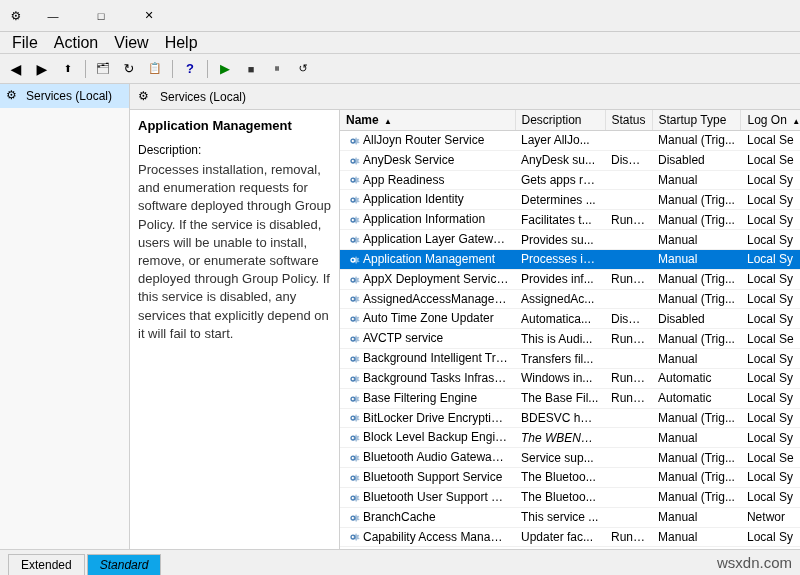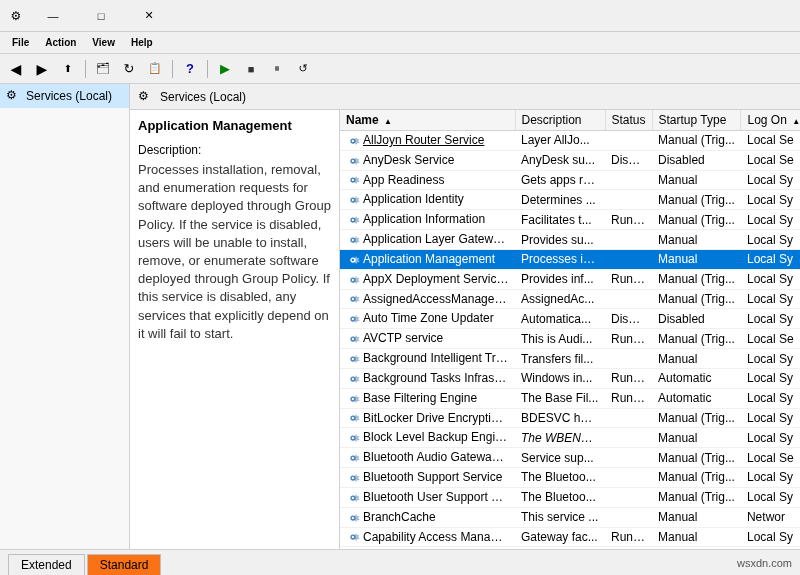--- a/index.html
+++ b/index.html
@@ -62,8 +62,7 @@
     .menu-item {
       padding: 2px 8px;
       cursor: pointer;
-      font-size: 10px;
-      font-weight: bold;
+      font-size: 16px;
     }
 
     

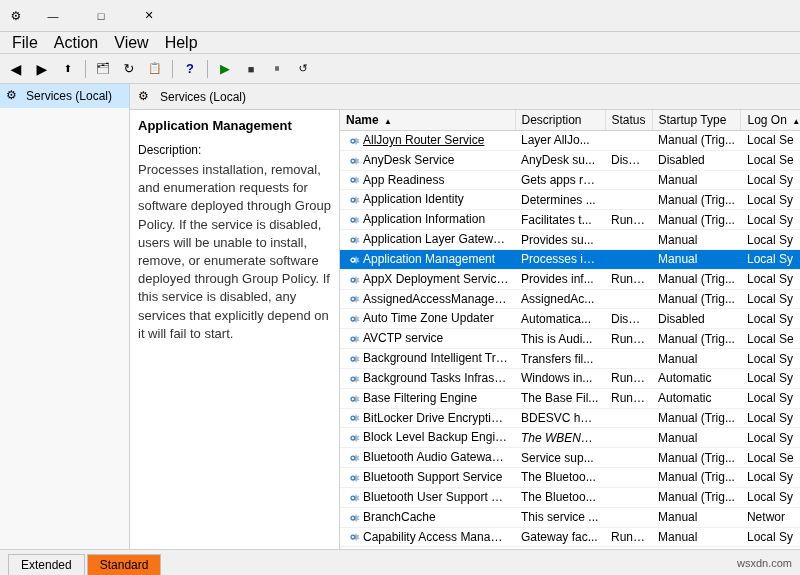--- a/index.html
+++ b/index.html
@@ -379,7 +379,7 @@
             </thead>
             <tbody id="services-tbody">
             <tr>
-                  <td style="width: 175px; max-width: 175px; overflow: hidden; text-overflow: ellipsis; text-decoration: underline;"><svg class="svc-gear" viewBox="0 0 16 16" fill="#4a7fb5">
+                  <td style="width: 175px; max-width: 175px; overflow: hidden; text-overflow: ellipsis;"><svg class="svc-gear" viewBox="0 0 16 16" fill="#4a7fb5">
     <path d="M8 5a3 3 0 1 0 0 6 3 3 0 0 0 0-6zm0 4.5a1.5 1.5 0 1 1 0-3 1.5 1.5 0 0 1 0 3z"></path>
     <path d="M15.2 9.2l-1.1-.6a6.1 6.1 0 0 0 0-1.2l1.1-.6-.8-1.4-1.2.4a5.9 5.9 0 0 0-1-.6l-.1-1.2H10.9l-.1 1.2a5.9 5.9 0 0 0-1 .6L8.6 5.4 7.8 6.8l1.1.6a6.1 6.1 0 0 0 0 1.2l-1.1.6.8 1.4 1.2-.4c.3.2.6.4 1 .6l.1 1.2h1.6l.1-1.2a5.9 5.9 0 0 0 1-.6l1.2.4.8-1.4z" opacity="0.5"></path>
   </svg>AllJoyn Router Service</td>

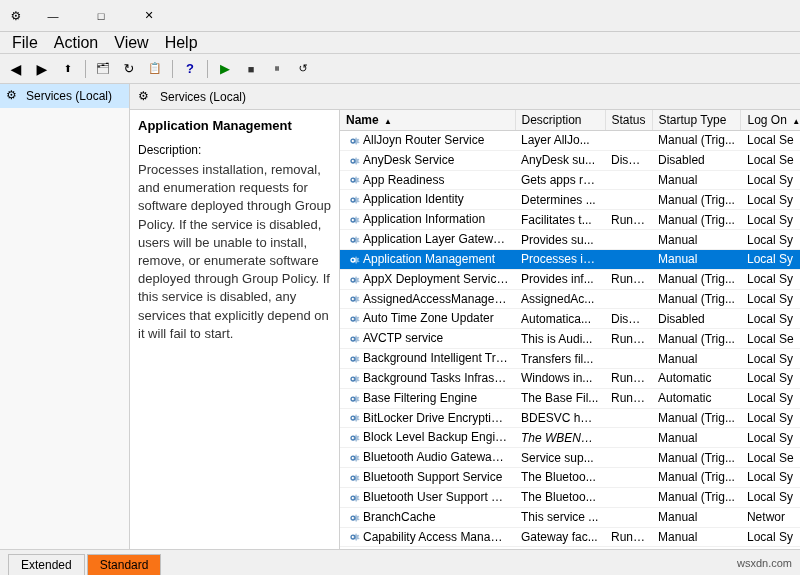--- a/index.html
+++ b/index.html
@@ -583,7 +583,7 @@
     <path d="M8 5a3 3 0 1 0 0 6 3 3 0 0 0 0-6zm0 4.5a1.5 1.5 0 1 1 0-3 1.5 1.5 0 0 1 0 3z"></path>
     <path d="M15.2 9.2l-1.1-.6a6.1 6.1 0 0 0 0-1.2l1.1-.6-.8-1.4-1.2.4a5.9 5.9 0 0 0-1-.6l-.1-1.2H10.9l-.1 1.2a5.9 5.9 0 0 0-1 .6L8.6 5.4 7.8 6.8l1.1.6a6.1 6.1 0 0 0 0 1.2l-1.1.6.8 1.4 1.2-.4c.3.2.6.4 1 .6l.1 1.2h1.6l.1-1.2a5.9 5.9 0 0 0 1-.6l1.2.4.8-1.4z" opacity="0.5"></path>
   </svg>Capability Access Manager ...</td>
-                  <td style="width: 90px; max-width: 90px; overflow: hidden; text-overflow: ellipsis;">Gateway fac...</td>
+                  <td style="width: 90px; max-width: 90px; overflow: hidden; text-overflow: ellipsis;">Updater fac...</td>
                   <td style="width: 60px;">Running</td>
                   <td style="width: 95px; max-width: 95px; overflow: hidden; text-overflow: ellipsis;">Manual</td>
                   <td style="width: 60px;">Local Sy</td>

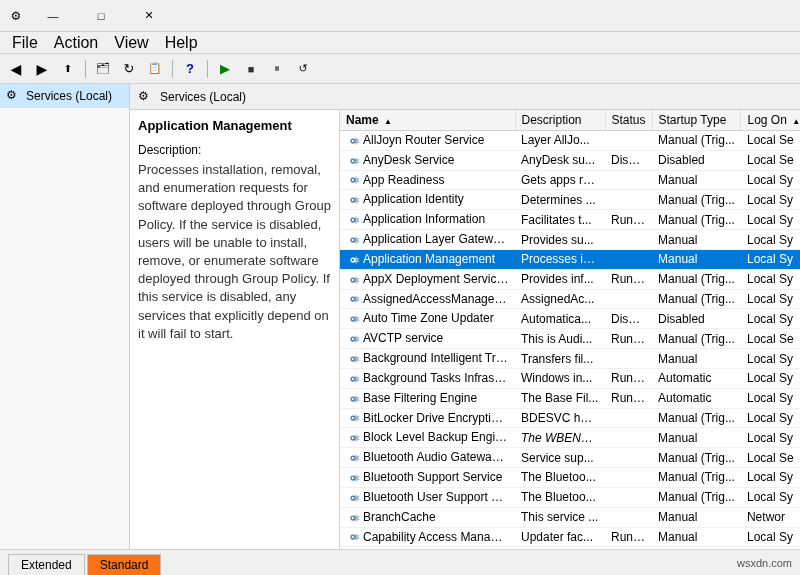--- a/index.html
+++ b/index.html
@@ -267,8 +267,9 @@
       margin-right: 2px;
     }
     .tab.active {
-      background: #f97316;
+      background: #0ea5e9;
       font-weight: normal;
+      font-style: italic;
     }
 
     .status-right {

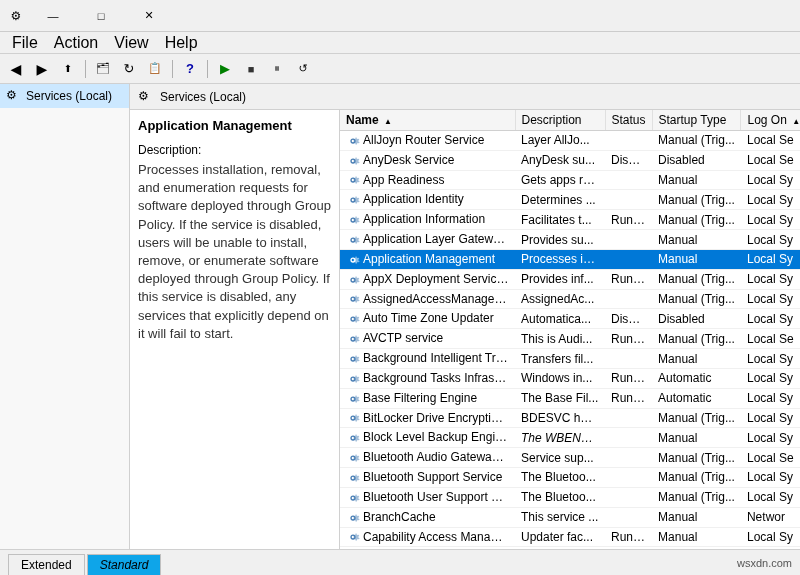--- a/index.html
+++ b/index.html
@@ -275,7 +275,7 @@
     .status-right {
       margin-left: auto;
       padding-right: 8px;
-      font-size: 11px;
+      font-size: 15px;
       color: #555;
       align-self: center;
     }

